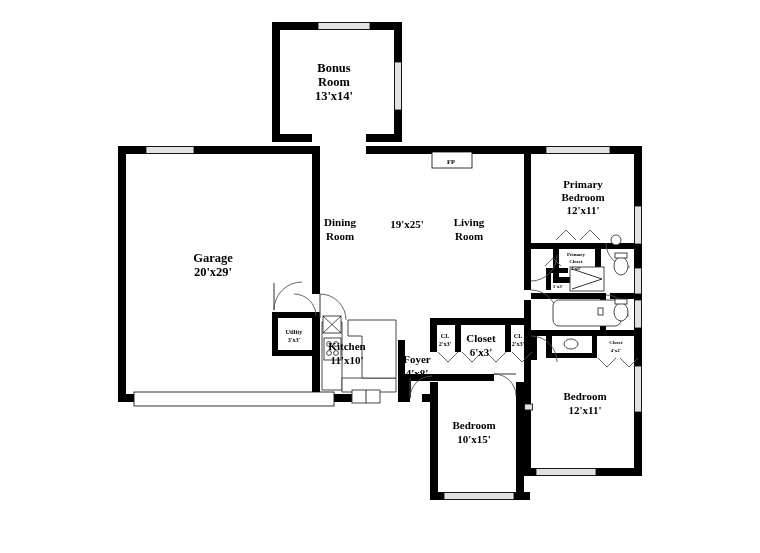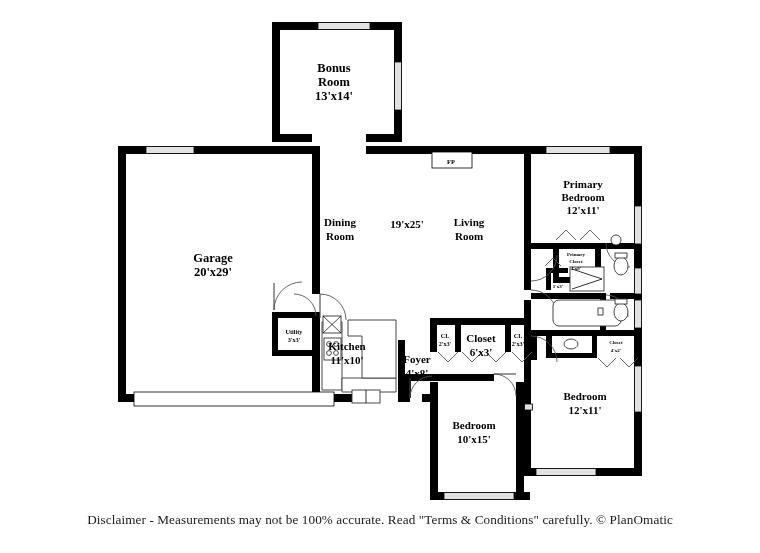--- a/index.html
+++ b/index.html
@@ -306,7 +306,6 @@
 
   </svg>
 
-  <div class="disclaimer">Disclaimer - Measurements may not be 100% accurate. Read "Terms &amp; Conditions" carefully. © PlanOmatic</div>
 
 </div>
 

